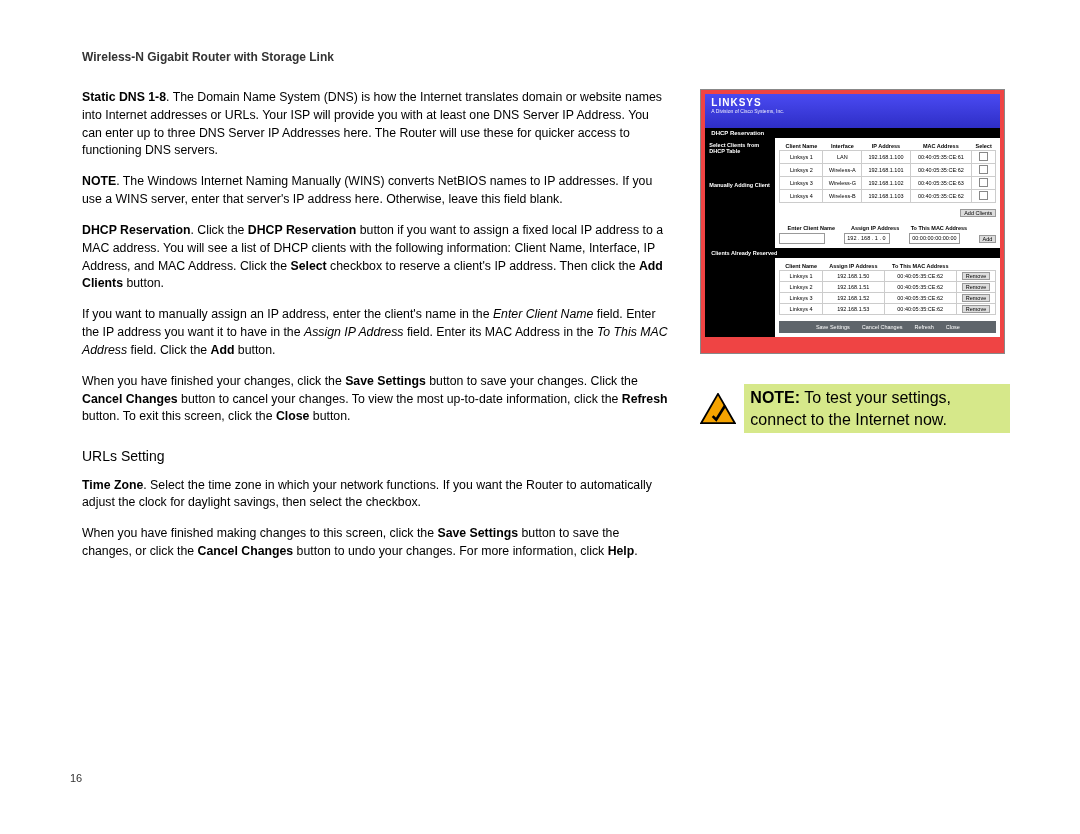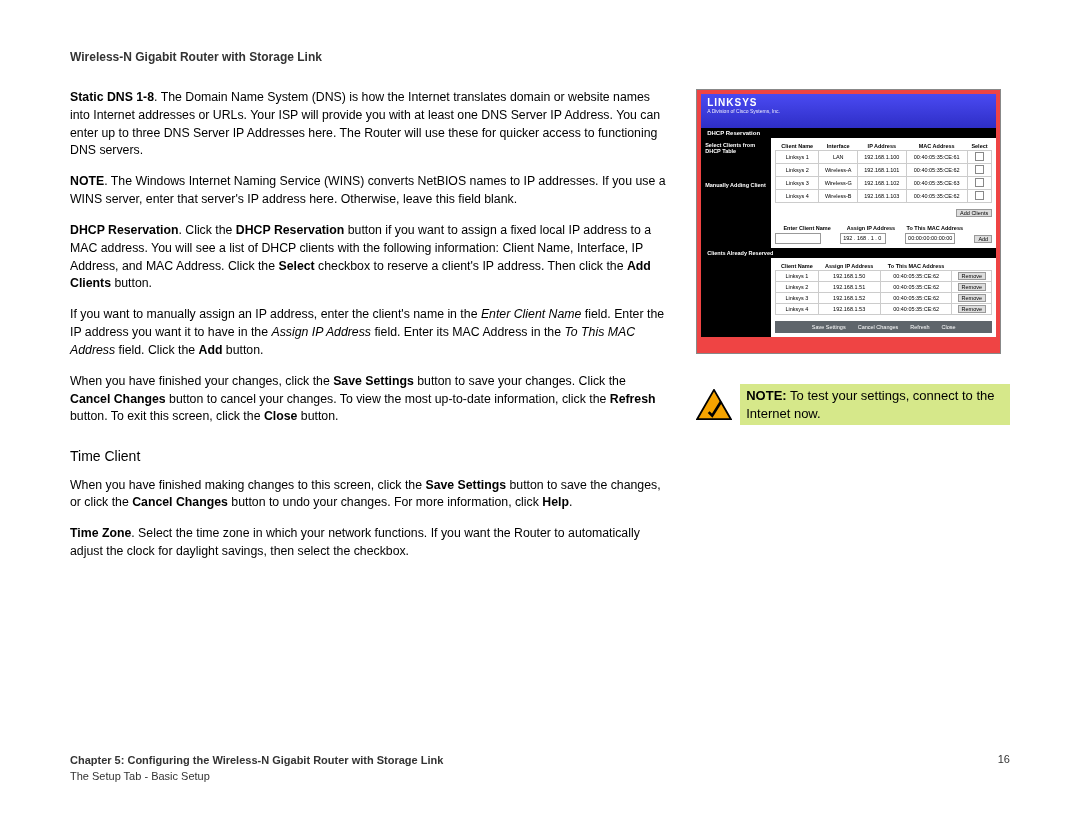--- a/index.html
+++ b/index.html
@@ -18,6 +18,7 @@
     flex-direction: column;
     height: 100%;
     box-sizing: border-box;
+    margin-left: 12px;
   }
   .header-title {
     font-size: 12px;

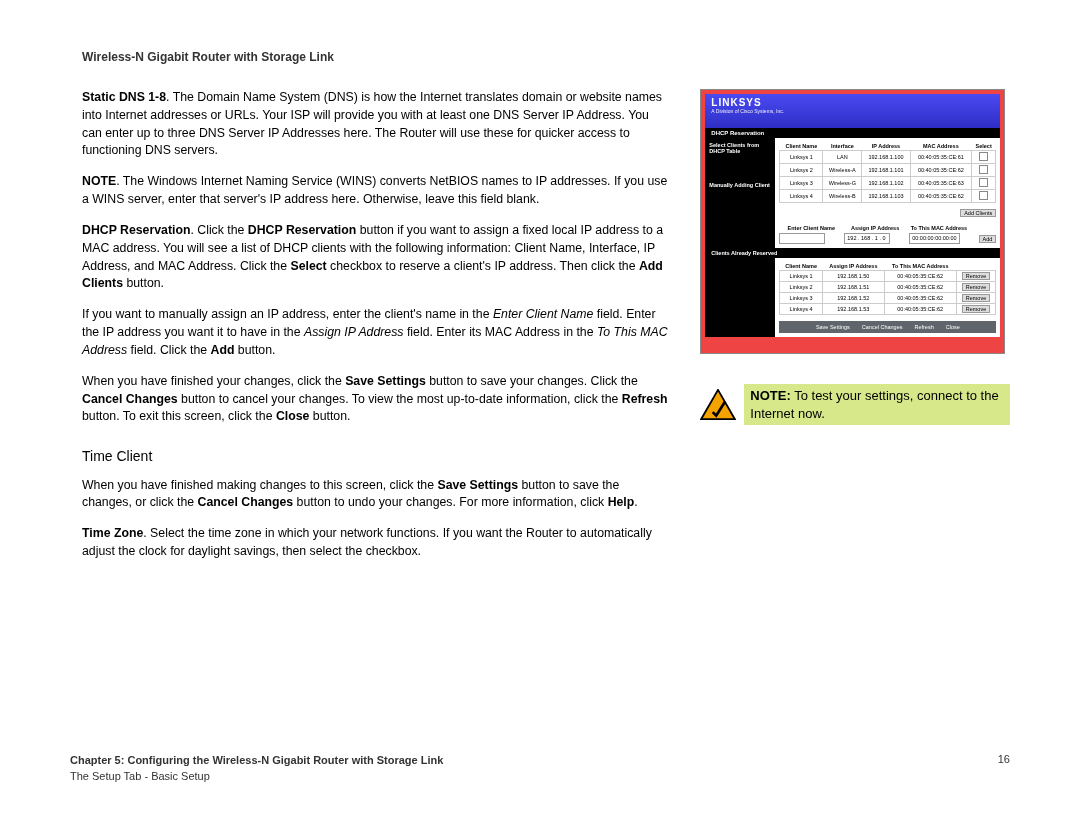--- a/index.html
+++ b/index.html
@@ -209,7 +209,7 @@
       </div>
 
       <div class="para">
-        <span class="bold">NOTE</span><span>. The Windows Internet Naming Service (WINS) converts NetBIOS names to IP addresses. If you use a WINS server, enter that server's IP address here. Otherwise, leave this field blank.</span>
+        <span class="bold">NOTE</span><span>. The Windows Internet Naming Manually (WINS) converts NetBIOS names to IP addresses. If you use a WINS server, enter that server's IP address here. Otherwise, leave this field blank.</span>
       </div>
 
       <div class="para">

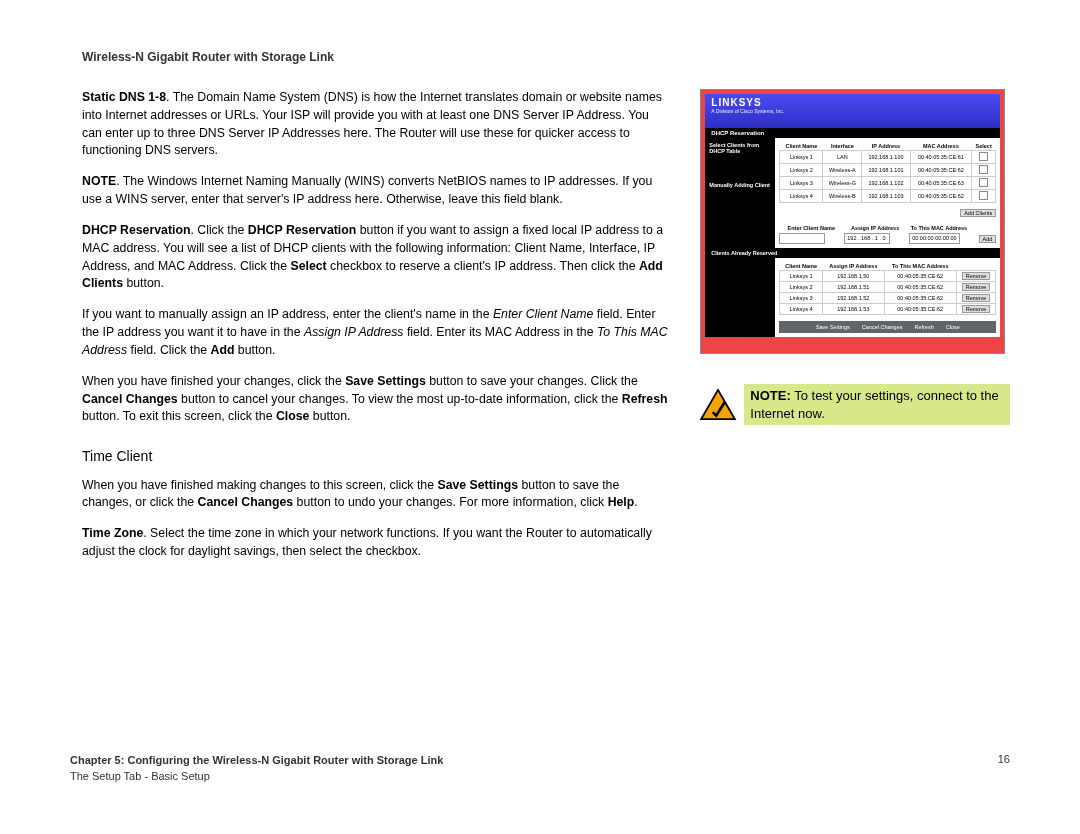--- a/index.html
+++ b/index.html
@@ -175,7 +175,7 @@
   }
   .note-text {
     background: #d6e88a;
-    font-size: 13px;
+    font-size: 16px;
     padding: 3px 6px;
     line-height: 1.35;
   }

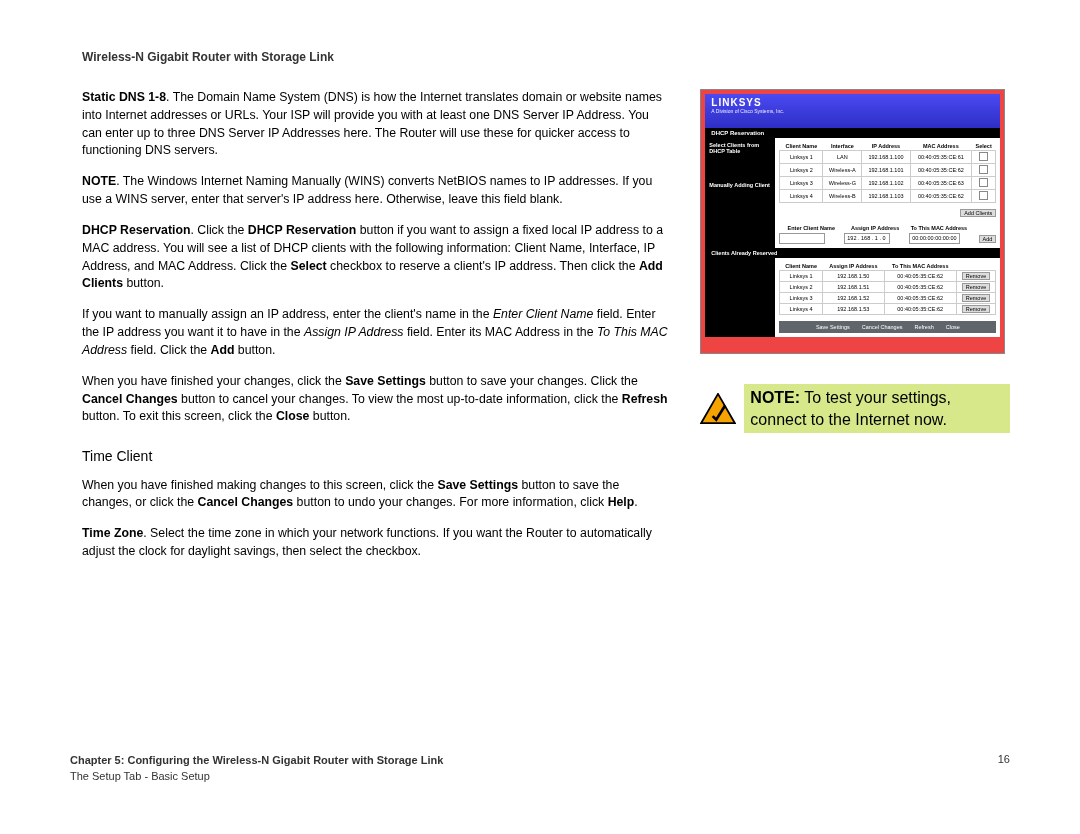--- a/index.html
+++ b/index.html
@@ -225,7 +225,7 @@
         <span>When you have finished your changes, click the </span><span class="bold">Save Settings</span><span> button to save your changes. Click the </span><span class="bold">Cancel Changes</span><span> button to cancel your changes. To view the most up-to-date information, click the </span><span class="bold">Refresh</span><span> button. To exit this screen, click the </span><span class="bold">Close</span><span> button.</span>
       </div>
 
-      <div class="section-title">Time Client</div>
+      <div class="section-title">URLs Setting</div>
 
       <div class="para">
         <span>When you have finished making changes to this screen, click the </span><span class="bold">Save Settings</span><span> button to save the changes, or click the </span><span class="bold">Cancel Changes</span><span> button to undo your changes. For more information, click </span><span class="bold">Help</span><span>.</span>

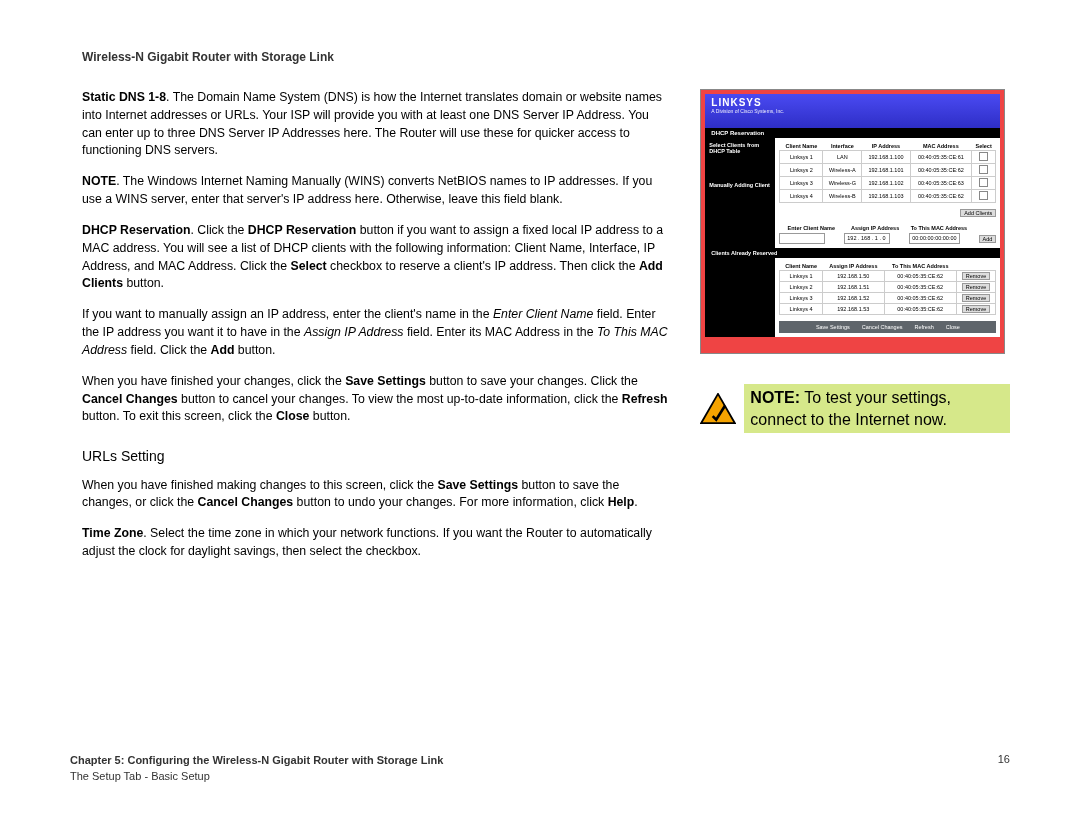--- a/index.html
+++ b/index.html
@@ -228,11 +228,11 @@
       <div class="section-title">URLs Setting</div>
 
       <div class="para">
+        <span class="bold">Time Zone</span><span>. Select the time zone in which your network functions. If you want the Router to automatically adjust the clock for daylight savings, then select the checkbox.</span>
+      </div>
+
+      <div class="para">
         <span>When you have finished making changes to this screen, click the </span><span class="bold">Save Settings</span><span> button to save the changes, or click the </span><span class="bold">Cancel Changes</span><span> button to undo your changes. For more information, click </span><span class="bold">Help</span><span>.</span>
-      </div>
-
-      <div class="para">
-        <span class="bold">Time Zone</span><span>. Select the time zone in which your network functions. If you want the Router to automatically adjust the clock for daylight savings, then select the checkbox.</span>
       </div>
     </div>
 

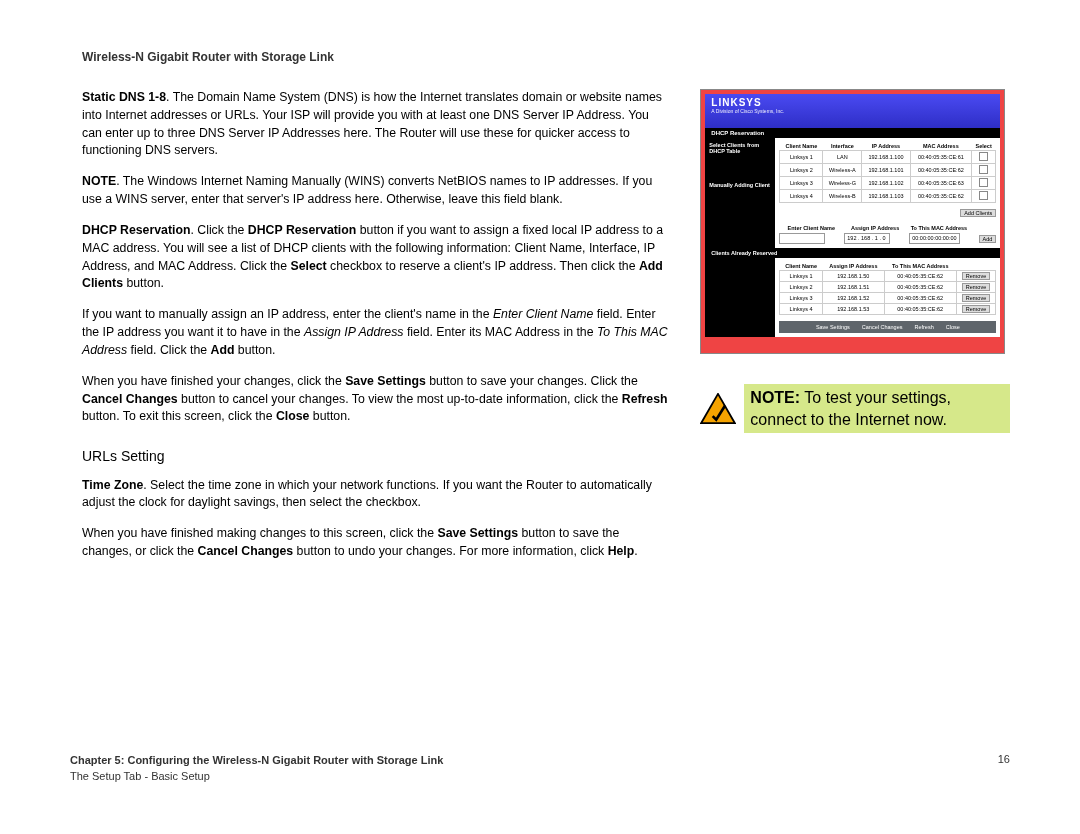--- a/index.html
+++ b/index.html
@@ -364,10 +364,6 @@
   </div>
 
   <div class="footer">
-    <div class="footer-left">
-      <div class="footer-chapter">Chapter 5: Configuring the Wireless-N Gigabit Router with Storage Link</div>
-      <div>The Setup Tab - Basic Setup</div>
-    </div>
     <div>16</div>
   </div>
 </div>

